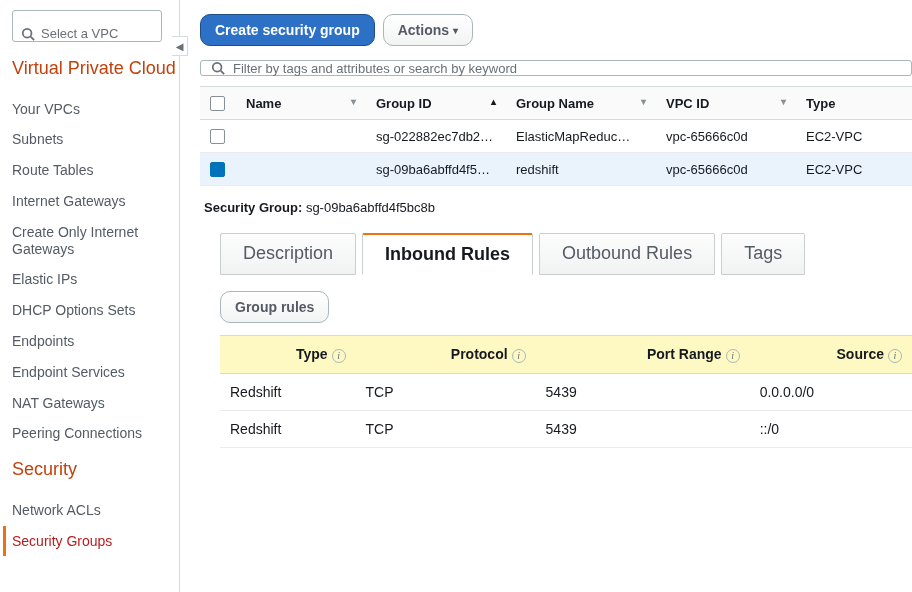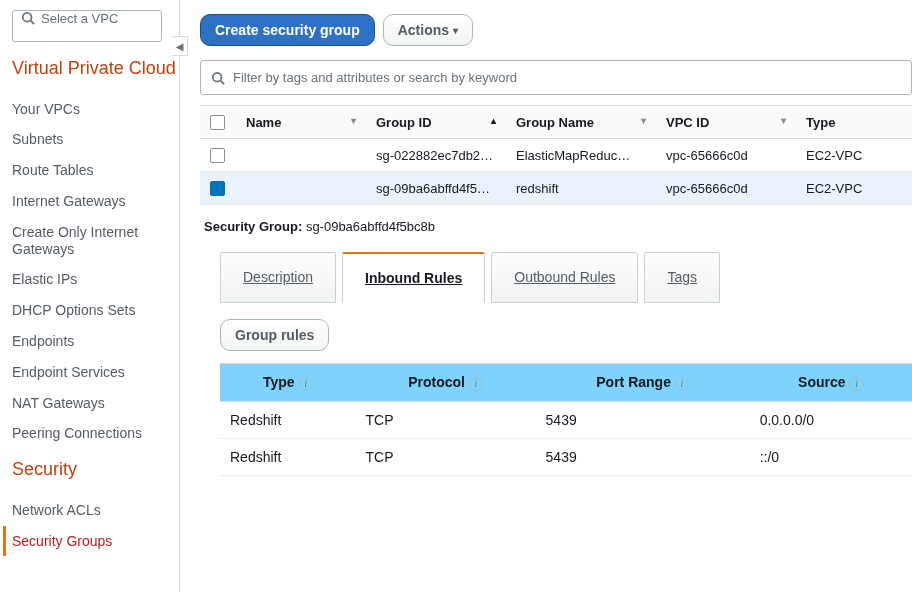--- a/index.html
+++ b/index.html
@@ -27,7 +27,7 @@
     border: 1px solid #aab7b8;
     border-radius: 3px;
     display: flex;
-    align-items: flex-start;
+    align-items: flex-end;
     padding: 0 8px;
     color: #687078;
     margin-bottom: 16px;

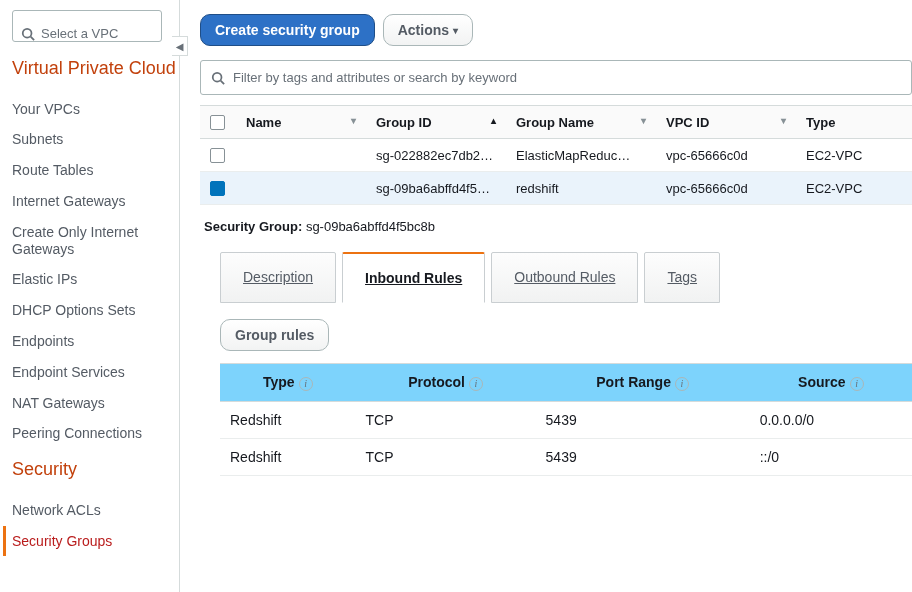--- a/index.html
+++ b/index.html
@@ -97,7 +97,7 @@
   }
   .btn .caret { margin-left:4px; font-size:10px;}
   .filter-box {
-    height: 35px;
+    height: 16px;
     border:1px solid #aab7b8;
     border-radius:3px;
     display:flex;align-items:center;

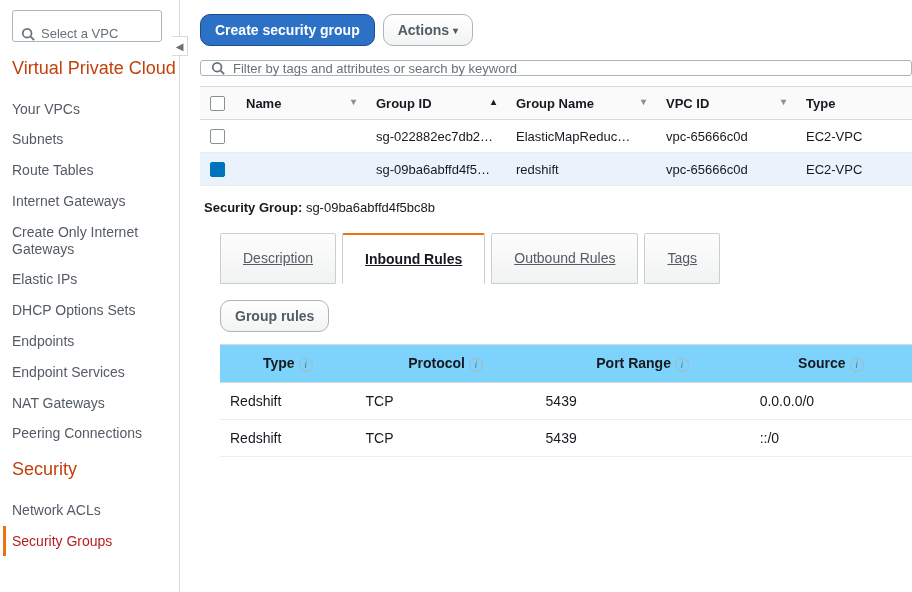--- a/index.html
+++ b/index.html
@@ -153,15 +153,14 @@
     margin: 10px 0 12px 20px;
   }
   .tab {
-    padding: 16px 22px;
+    padding: 9px 22px;
     background: linear-gradient(#fdfdfd,#f1f2f2);
     border:1px solid #c9ced1;
     color:#545b64;
-    font-size:14px;
+    font-size:18px;
     cursor:pointer;
     border-radius: 2px 2px 0 0;
     margin-right: 6px;
-    text-decoration: underline;
   }
   .tab.active{
     background:#fff;

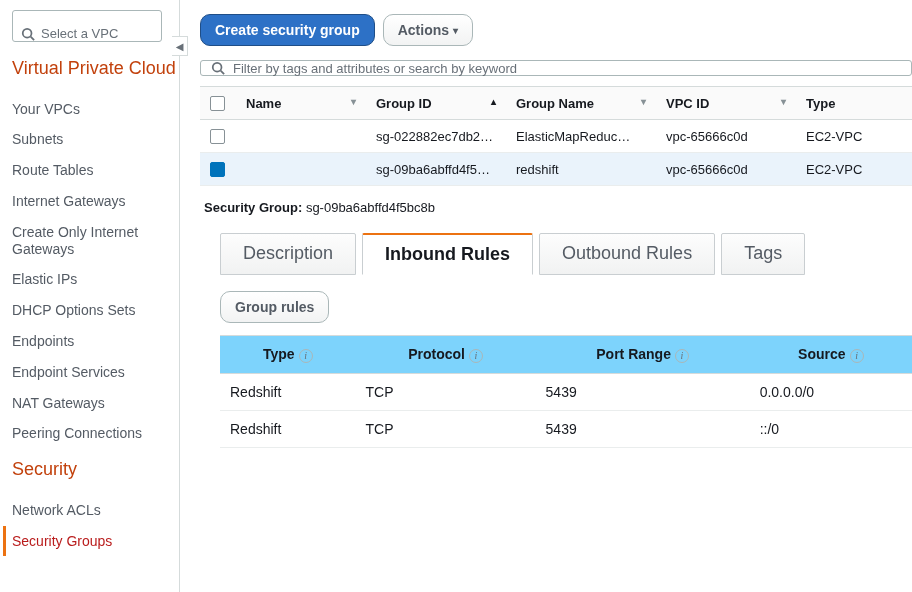--- a/index.html
+++ b/index.html
@@ -179,8 +179,8 @@
     font-size:14px;
   }
   table.rules th{
-    text-align:center;
-    background:#7dd3fc;
+    text-align:right;
+    background:#fef9c3;
     padding:10px 10px;
     font-weight:700;
     border-top:1px solid #d5dbdb;

